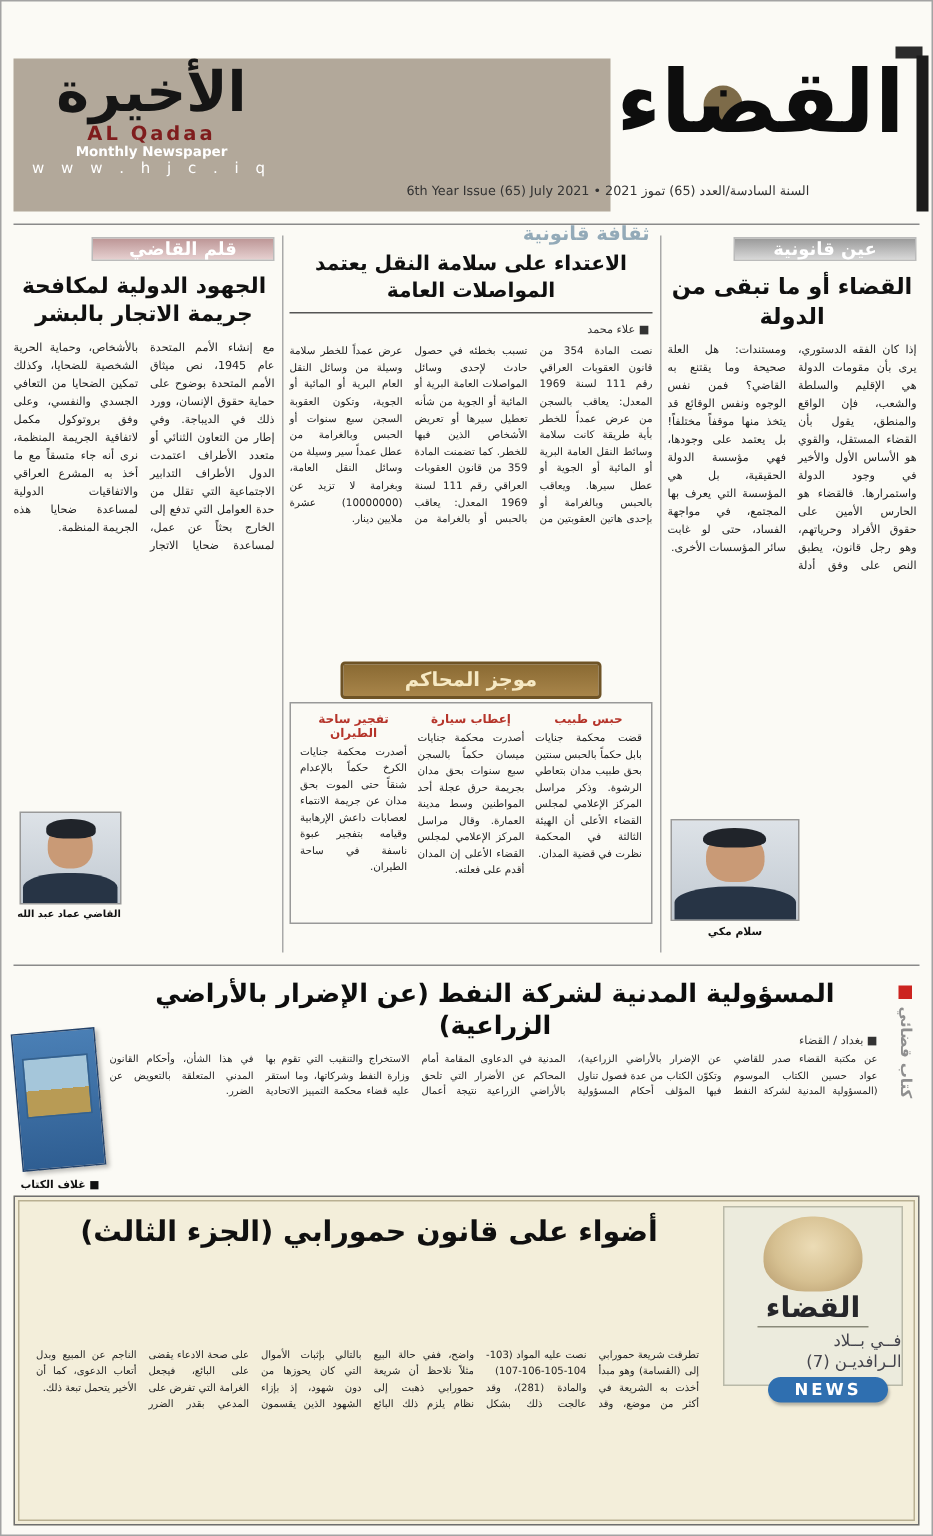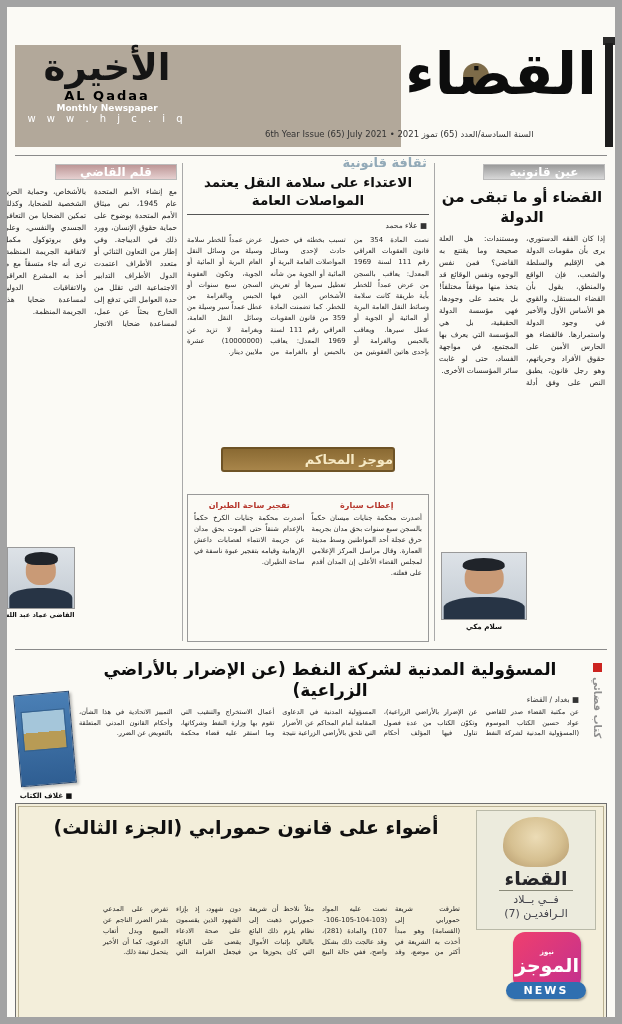--- a/index.html
+++ b/index.html
@@ -4,7 +4,7 @@
 <style>
   html,body{margin:0;padding:0;background:#e8e8e8;}
   .page{position:relative;width:622px;height:1024px;margin:0 auto;background:#fbfaf5;
-        font-family:"DejaVu Sans",sans-serif;direction:rtl;overflow:hidden;border:7px solid #a3a3a3;box-sizing:border-box;}
+        font-family:"DejaVu Sans",sans-serif;direction:rtl;overflow:hidden;border:1px solid #a3a3a3;box-sizing:border-box;}
   .abs{position:absolute;}
   
   .corner-mark{left:596px;top:30px;width:18px;height:8px;background:#2b2b2b;}

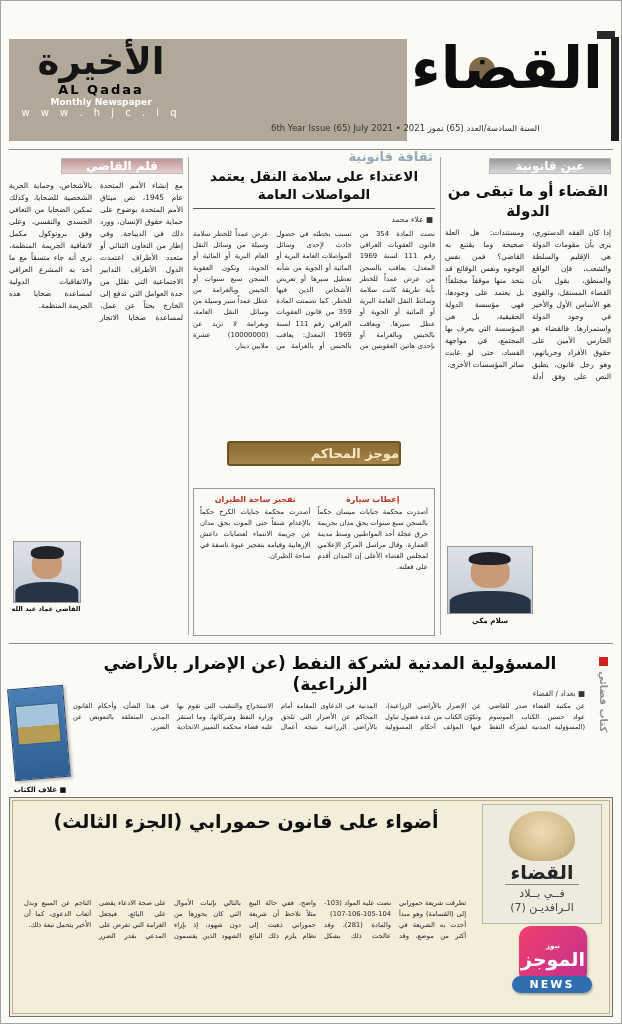--- a/index.html
+++ b/index.html
@@ -11,7 +11,7 @@
   .tan-band{right:214px;left:8px;top:38px;height:102px;background:#b2a89a;}
   .lastpage{position:absolute;left:12px;top:4px;width:160px;text-align:center;direction:rtl;}
   .lastpage-title{font-size:37px;font-weight:bold;color:#151515;line-height:1.05;}
-  .brand-en{font-size:13px;font-weight:bold;color:#000000;letter-spacing:2px;direction:ltr;}
+  .brand-en{font-size:13px;font-weight:bold;color:#7f1d1d;letter-spacing:2px;direction:ltr;}
   .brand-sub{font-size:9px;font-weight:bold;color:#fff;direction:ltr;}
   .website{font-size:10px;color:#fff;letter-spacing:4px;direction:ltr;}
   .masthead{right:10px;top:30px;width:200px;height:86px;text-align:left;direction:rtl;}

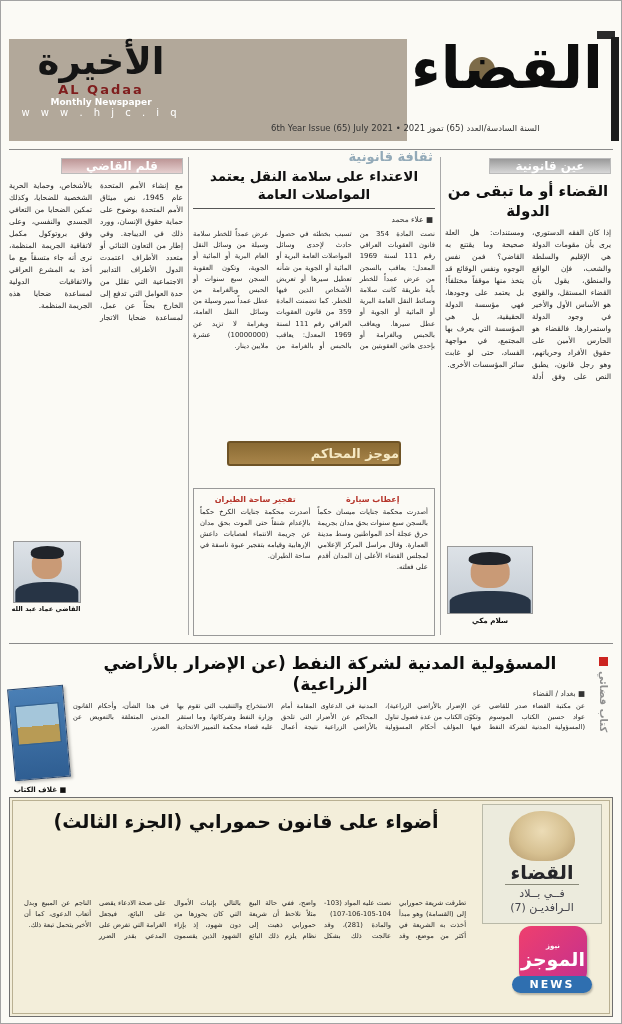--- a/index.html
+++ b/index.html
@@ -149,6 +149,7 @@
 
   <div class="abs col" style="right:438px;top:154px;width:174px;height:484px;">
     <div class="badge badge-pink">قلم القاضي</div>
+    <div class="headline h-left">الجهود الدولية لمكافحة جريمة الاتجار بالبشر</div>
     <div class="bodytext cols2" style="height:280px;">مع إنشاء الأمم المتحدة عام 1945، نص ميثاق الأمم المتحدة بوضوح على حماية حقوق الإنسان، وورد ذلك في الديباجة. وفي إطار من التعاون الثنائي أو متعدد الأطراف اعتمدت الدول الأطراف التدابير الاجتماعية التي تقلل من حدة العوامل التي تدفع إلى الخارج بحثاً عن عمل، لمساعدة ضحايا الاتجار بالأشخاص، وحماية الحرية الشخصية للضحايا، وكذلك تمكين الضحايا من التعافي الجسدي والنفسي، وعلى وفق بروتوكول مكمل لاتفاقية الجريمة المنظمة، نرى أنه جاء متسقاً مع ما أخذ به المشرع العراقي والاتفاقيات الدولية لمساعدة ضحايا هذه الجريمة المنظمة.</div>
     <div class="abs" style="left:2px;bottom:26px;width:70px;">
       <div class="portrait" style="width:66px;height:60px;">

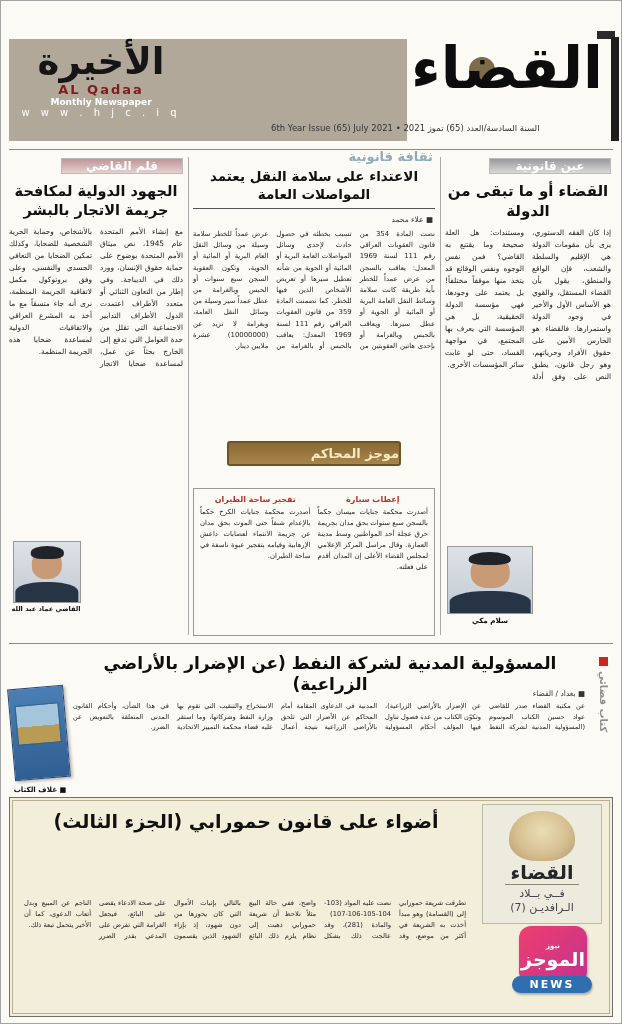--- a/index.html
+++ b/index.html
@@ -48,7 +48,7 @@
                   background:#273445;border-radius:45% 45% 0 0;}
   .caption{font-size:7.2px;font-weight:bold;color:#111;text-align:center;margin-top:2px;}
   
-  .briefs-banner{width:170px;margin:8px auto 22px;padding:3px 0;text-align:right;font-size:13px;font-weight:bold;
+  .briefs-banner{width:170px;margin:8px auto 2px;padding:3px 0;text-align:center;font-size:13px;font-weight:bold;
                  color:#f6e9c4;background:linear-gradient(#8a6a33,#a8854a);border:2px solid #6e5326;border-radius:3px;}
   .briefs-box{border:1px solid #999;padding:6px;display:flex;gap:7px;height:148px;box-sizing:border-box;}
   .brief-col{flex:1;min-width:0;}

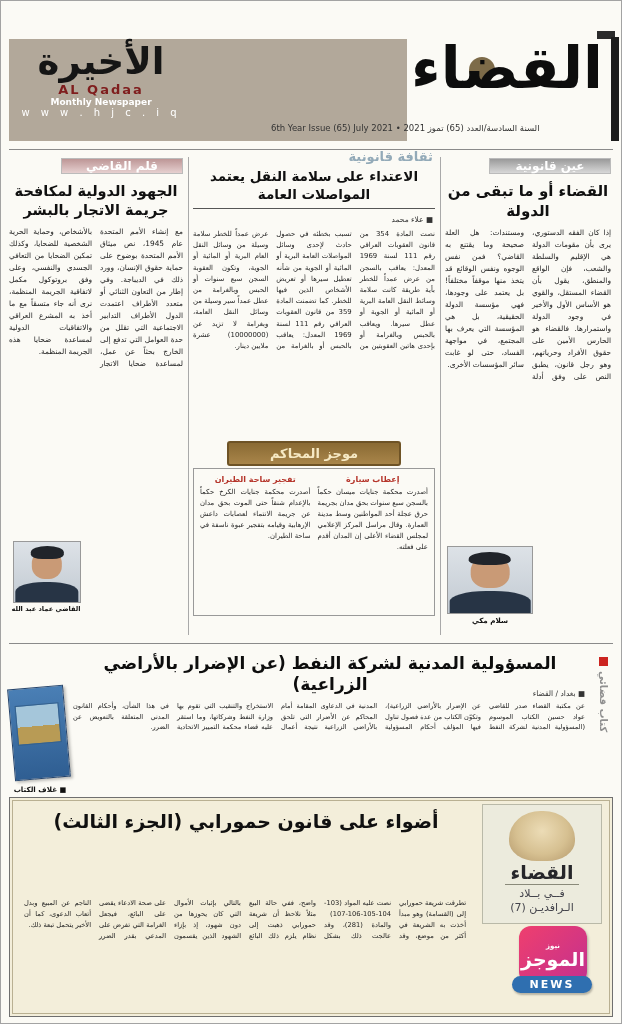--- a/index.html
+++ b/index.html
@@ -137,6 +137,10 @@
     <div class="briefs-banner">موجز المحاكم</div>
     <div class="briefs-box">
       <div class="brief-col">
+        <div class="brief-title">حبس طبيب</div>
+        <div class="brief-text">قضت محكمة جنايات بابل حكماً بالحبس سنتين بحق طبيب مدان بتعاطي الرشوة. وذكر مراسل المركز الإعلامي لمجلس القضاء الأعلى أن الهيئة الثالثة في المحكمة نظرت في قضية المدان.</div>
+      </div>
+      <div class="brief-col">
         <div class="brief-title">إعطاب سيارة</div>
         <div class="brief-text">أصدرت محكمة جنايات ميسان حكماً بالسجن سبع سنوات بحق مدان بجريمة حرق عجلة أحد المواطنين وسط مدينة العمارة. وقال مراسل المركز الإعلامي لمجلس القضاء الأعلى إن المدان أقدم على فعلته.</div>
       </div>

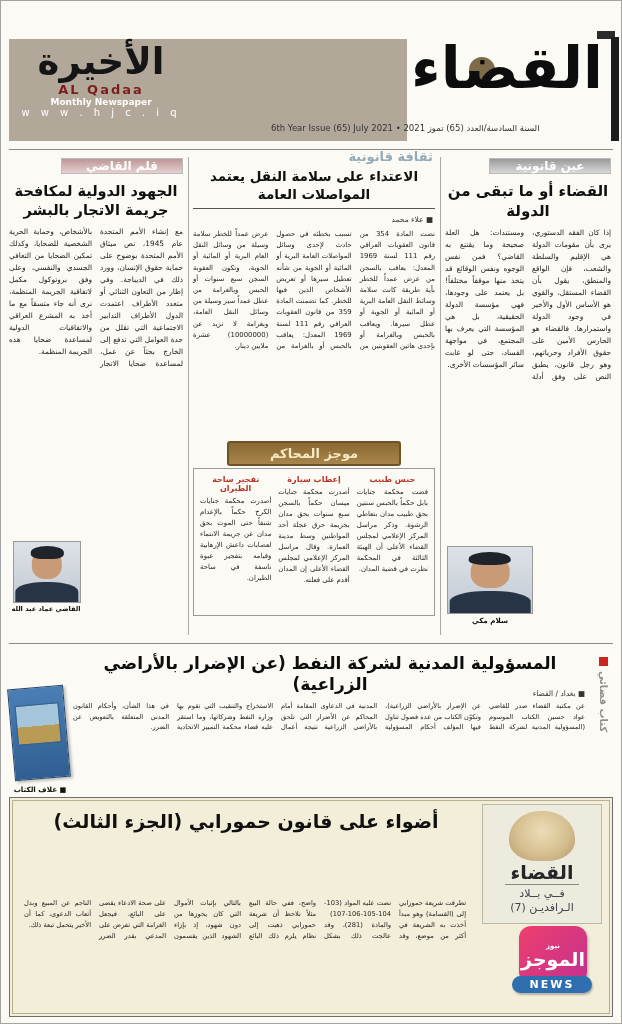--- a/index.html
+++ b/index.html
@@ -77,7 +77,7 @@
           border-radius:48% 48% 42% 42% / 55% 55% 40% 40%;}
   .raf-title{font-size:19px;font-weight:bold;color:#26262a;line-height:1;}
   .raf-divider{width:74px;margin:2px auto;border-top:1px solid #8a8a7a;}
-  .raf-line{font-size:11px;color:#44444c;line-height:1.25;}
+  .raf-line{font-size:11px;color:#44444c;line-height:1.25;text-align:right;}
   
   .news-logo{position:absolute;right:20px;top:128px;width:78px;height:84px;z-index:5;}
   .news-logo .pink{position:relative;width:68px;height:58px;margin:0 auto;border-radius:12px;

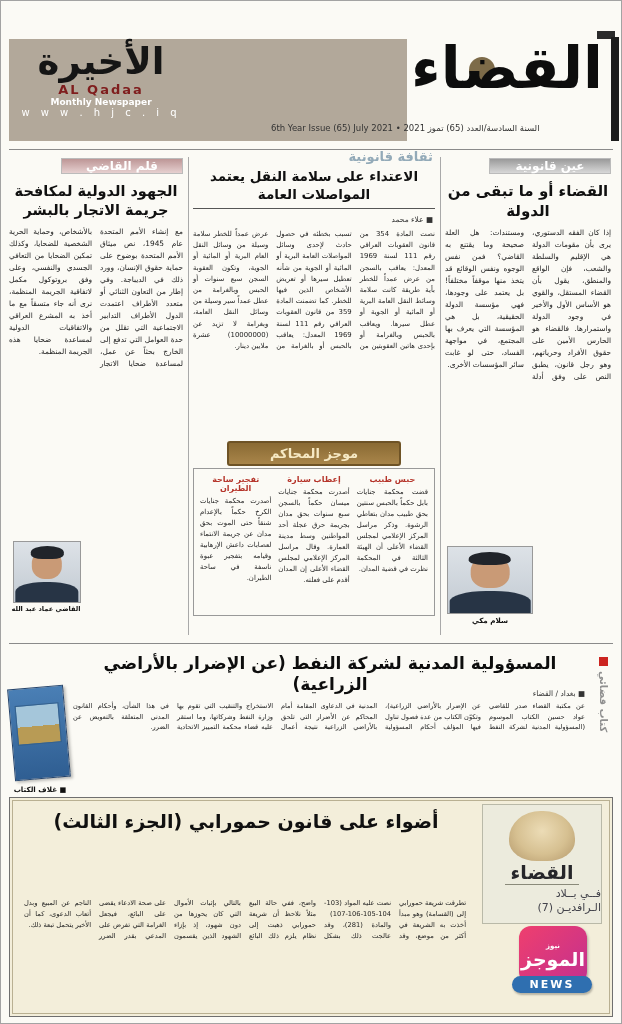--- a/index.html
+++ b/index.html
@@ -191,10 +191,6 @@
     </div>
 
     <div class="news-logo">
-      <div class="pink">
-        <div class="ar-small">نيوز</div>
-        <div class="ar">الموجز</div>
-      </div>
       <div class="pill">NEWS</div>
     </div>
   </div>

